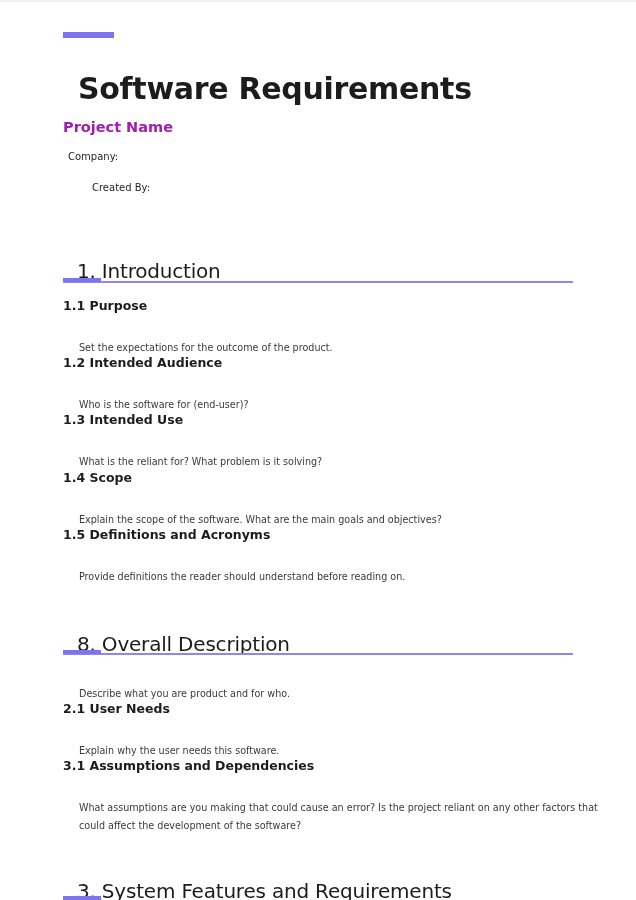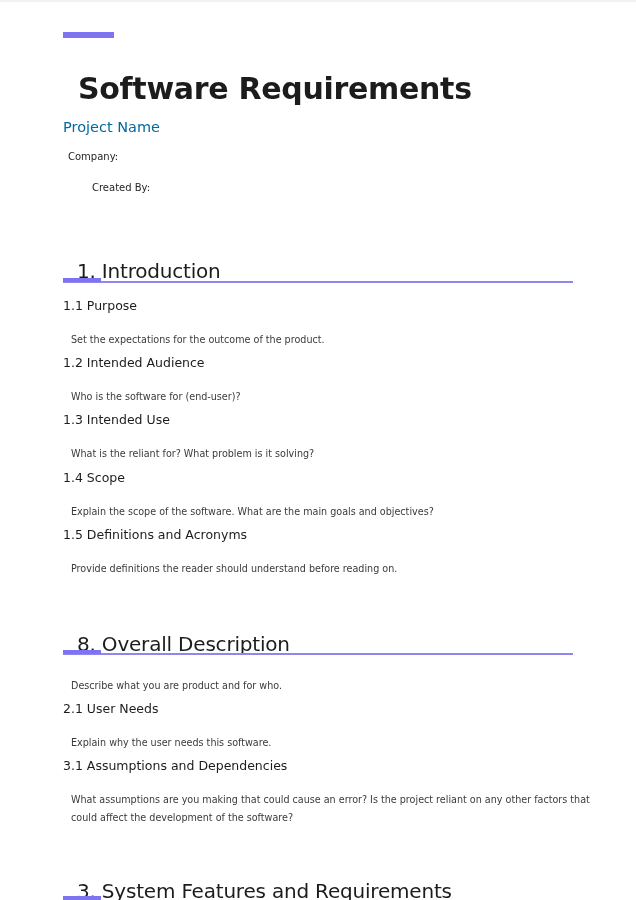--- a/index.html
+++ b/index.html
@@ -12,7 +12,7 @@
     .page { position: absolute; left: 63px; top: 0; width: 510px; }
     .accent-bar { position: absolute; left: 0; top: 32px; width: 51px; height: 6px; background: #7f74f0; }
     .title { position: absolute; left: 0; top: 56px; margin: 15px; font-size: 30px; font-weight: 700; letter-spacing: -0.3px; color: #1c1c1c; white-space: nowrap; }
-    .project-name { position: absolute; left: 0; top: 119px; margin: 0; font-size: 14.5px; font-weight: 400; color: #0369a1; }
+    .project-name { position: absolute; left: 0; top: 119px; margin: 0; font-size: 14.5px; font-weight: 700; color: #a21caf; }
     .meta { position: absolute; left: 5px; margin: 0; font-size: 10px; color: #1f1f1f; }
     .meta.company { top: 151px; }
     .meta.created { top: 182px; margin-left: 24px; }

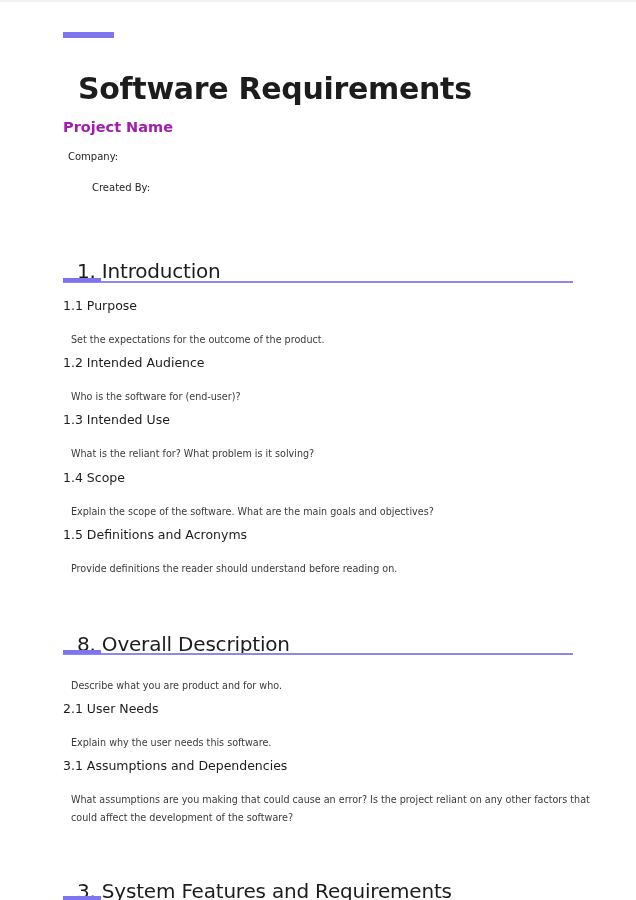--- a/index.html
+++ b/index.html
@@ -21,7 +21,7 @@
     .rule { position: absolute; left: 0; width: 510px; height: 5px; }
     .rule .thin { position: absolute; left: 0; top: 3px; width: 510px; height: 1.5px; background: #8f86f2; }
     .rule .thick { position: absolute; left: 0; top: 0; width: 38px; height: 4px; background: #7f74f0; }
-    .sub-h { position: absolute; left: 0; margin: 0; font-size: 12.5px; font-weight: 400; color: #1c1c1c; white-space: nowrap; text-align: right; }
+    .sub-h { position: absolute; left: 0; margin: 0; font-size: 12.5px; font-weight: 700; color: #1c1c1c; white-space: nowrap; text-align: right; }
     .para { position: absolute; left: 0; margin: 8px; font-size: 9.6px; color: #3a3a3a; line-height: 18px; width: 520px; }
   </style>
 </head>

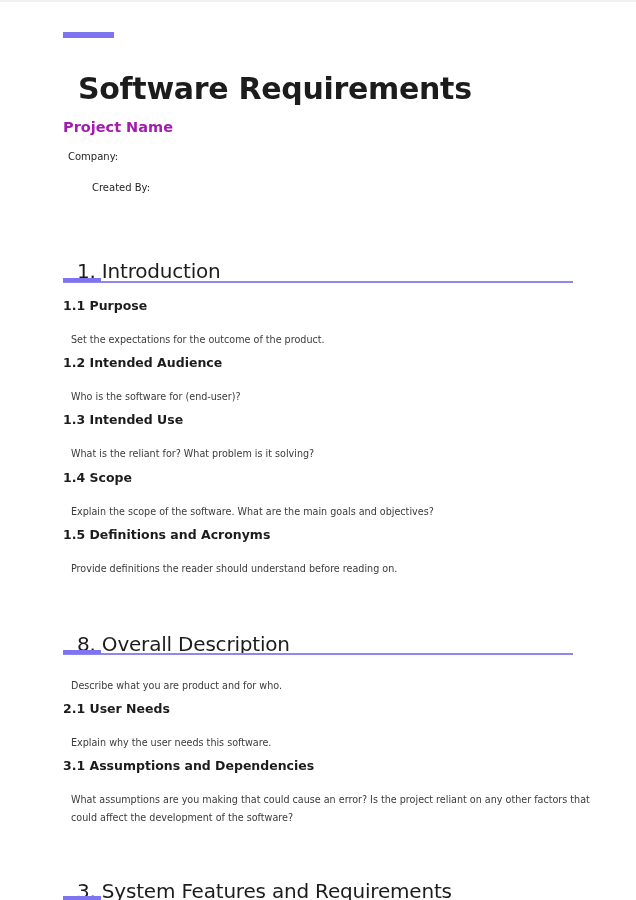--- a/index.html
+++ b/index.html
@@ -22,7 +22,7 @@
     .rule .thin { position: absolute; left: 0; top: 3px; width: 510px; height: 1.5px; background: #8f86f2; }
     .rule .thick { position: absolute; left: 0; top: 0; width: 38px; height: 4px; background: #7f74f0; }
     .sub-h { position: absolute; left: 0; margin: 0; font-size: 12.5px; font-weight: 700; color: #1c1c1c; white-space: nowrap; text-align: right; }
-    .para { position: absolute; left: 0; margin: 8px; font-size: 9.6px; color: #3a3a3a; line-height: 18px; width: 520px; }
+    .para { position: absolute; left: 0; margin: 16px; font-size: 9.6px; color: #3a3a3a; line-height: 18px; width: 520px; }
   </style>
 </head>
 <body>

